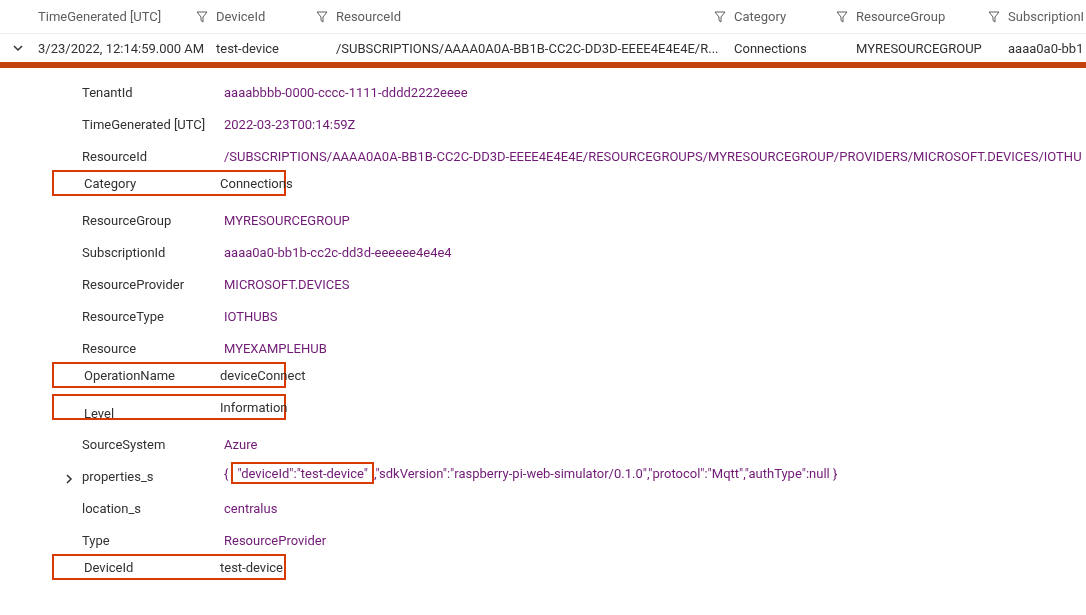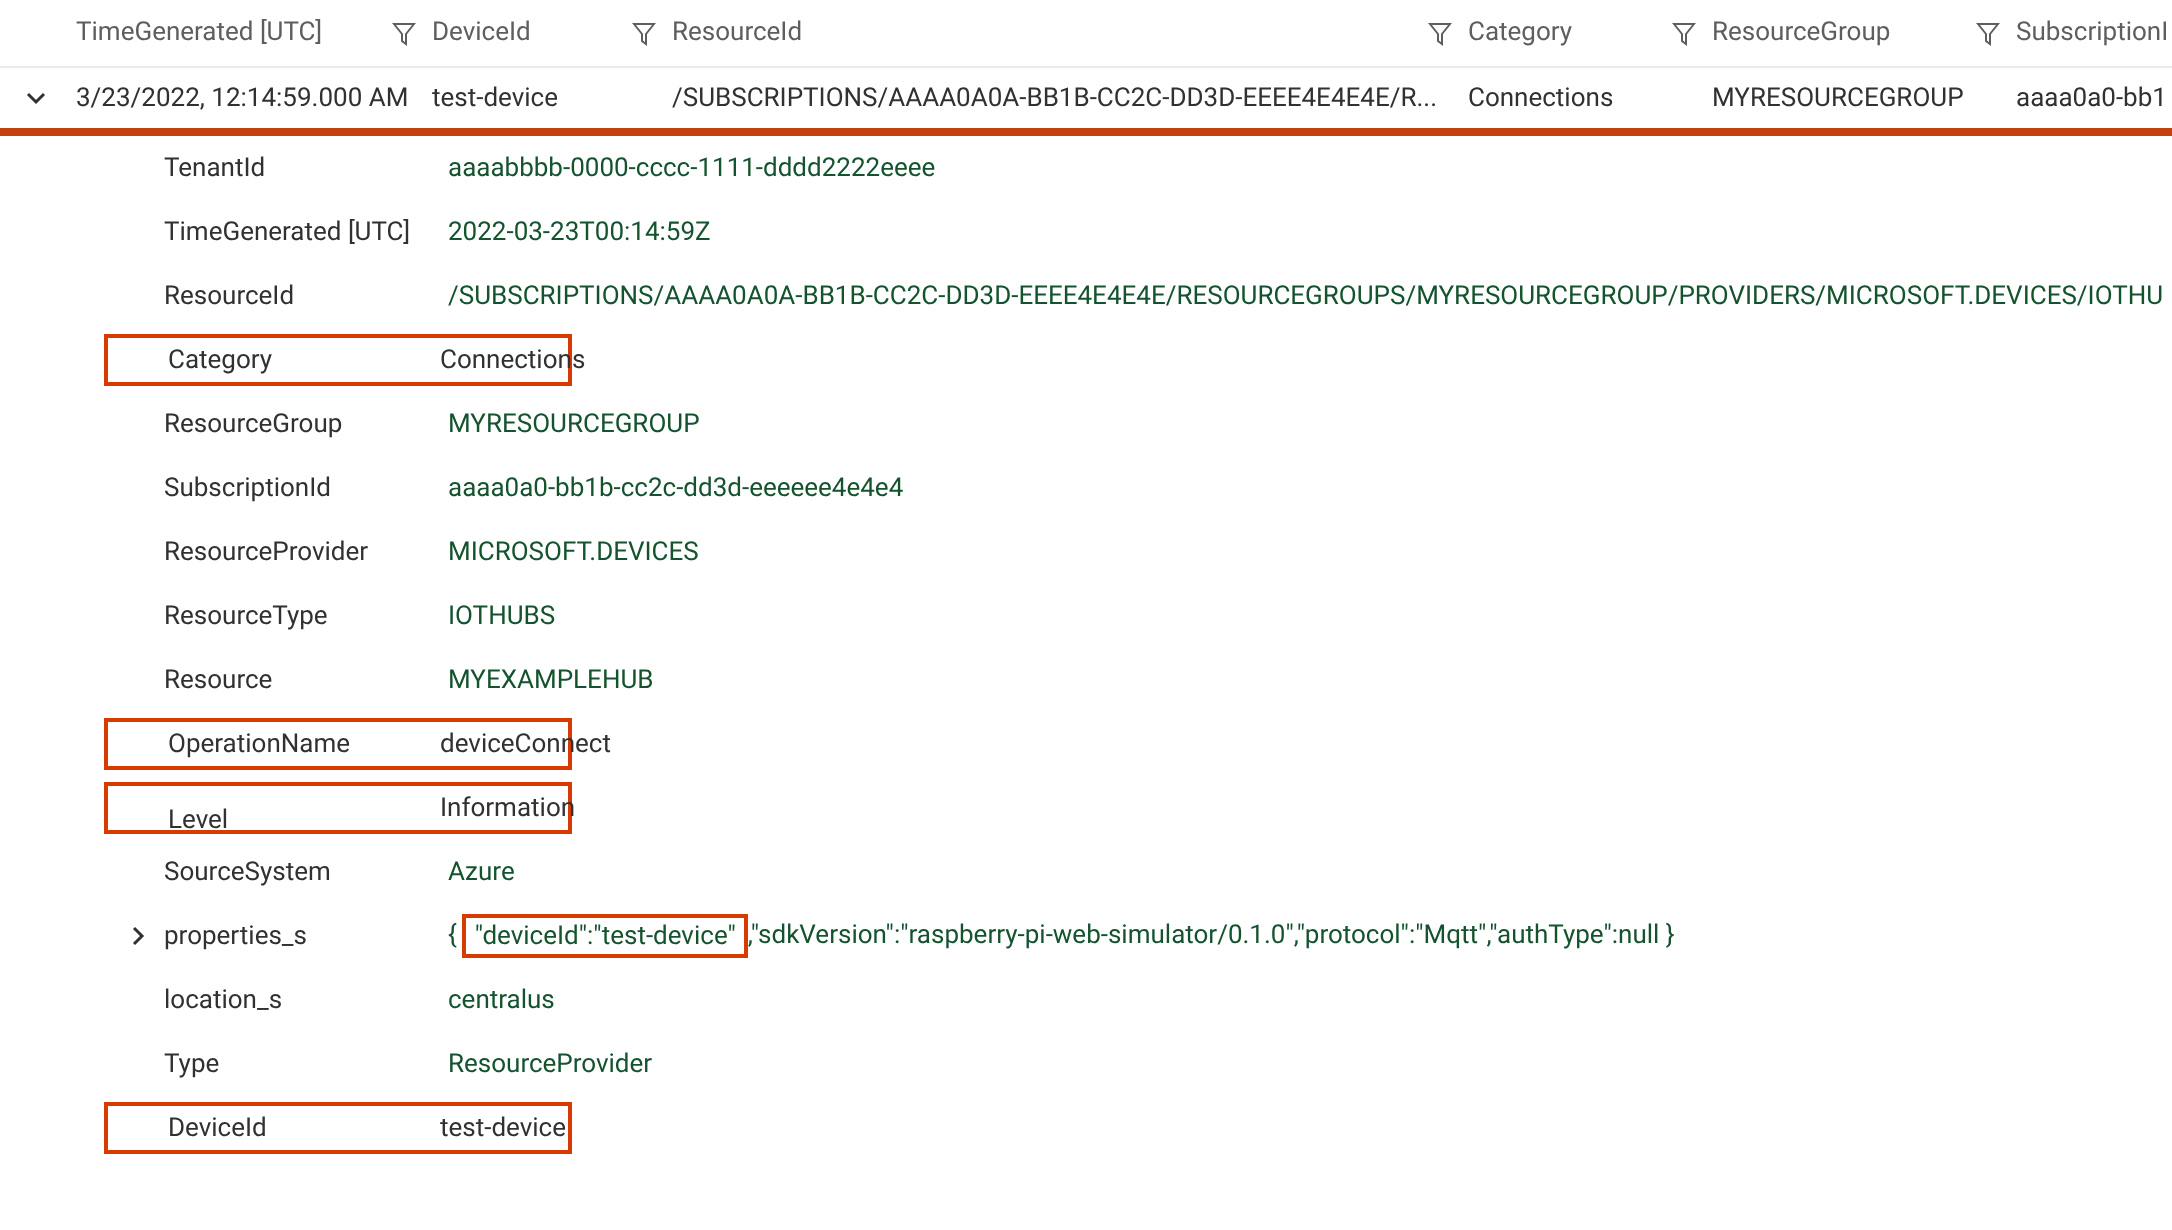--- a/index.html
+++ b/index.html
@@ -45,7 +45,7 @@
     display: flex;
     align-items: center;
     height: 34px;
-    border-bottom: 4px solid #c2410c;
+    border-bottom: 6px solid #c2410c;
     white-space: nowrap;
   }
   .chev {

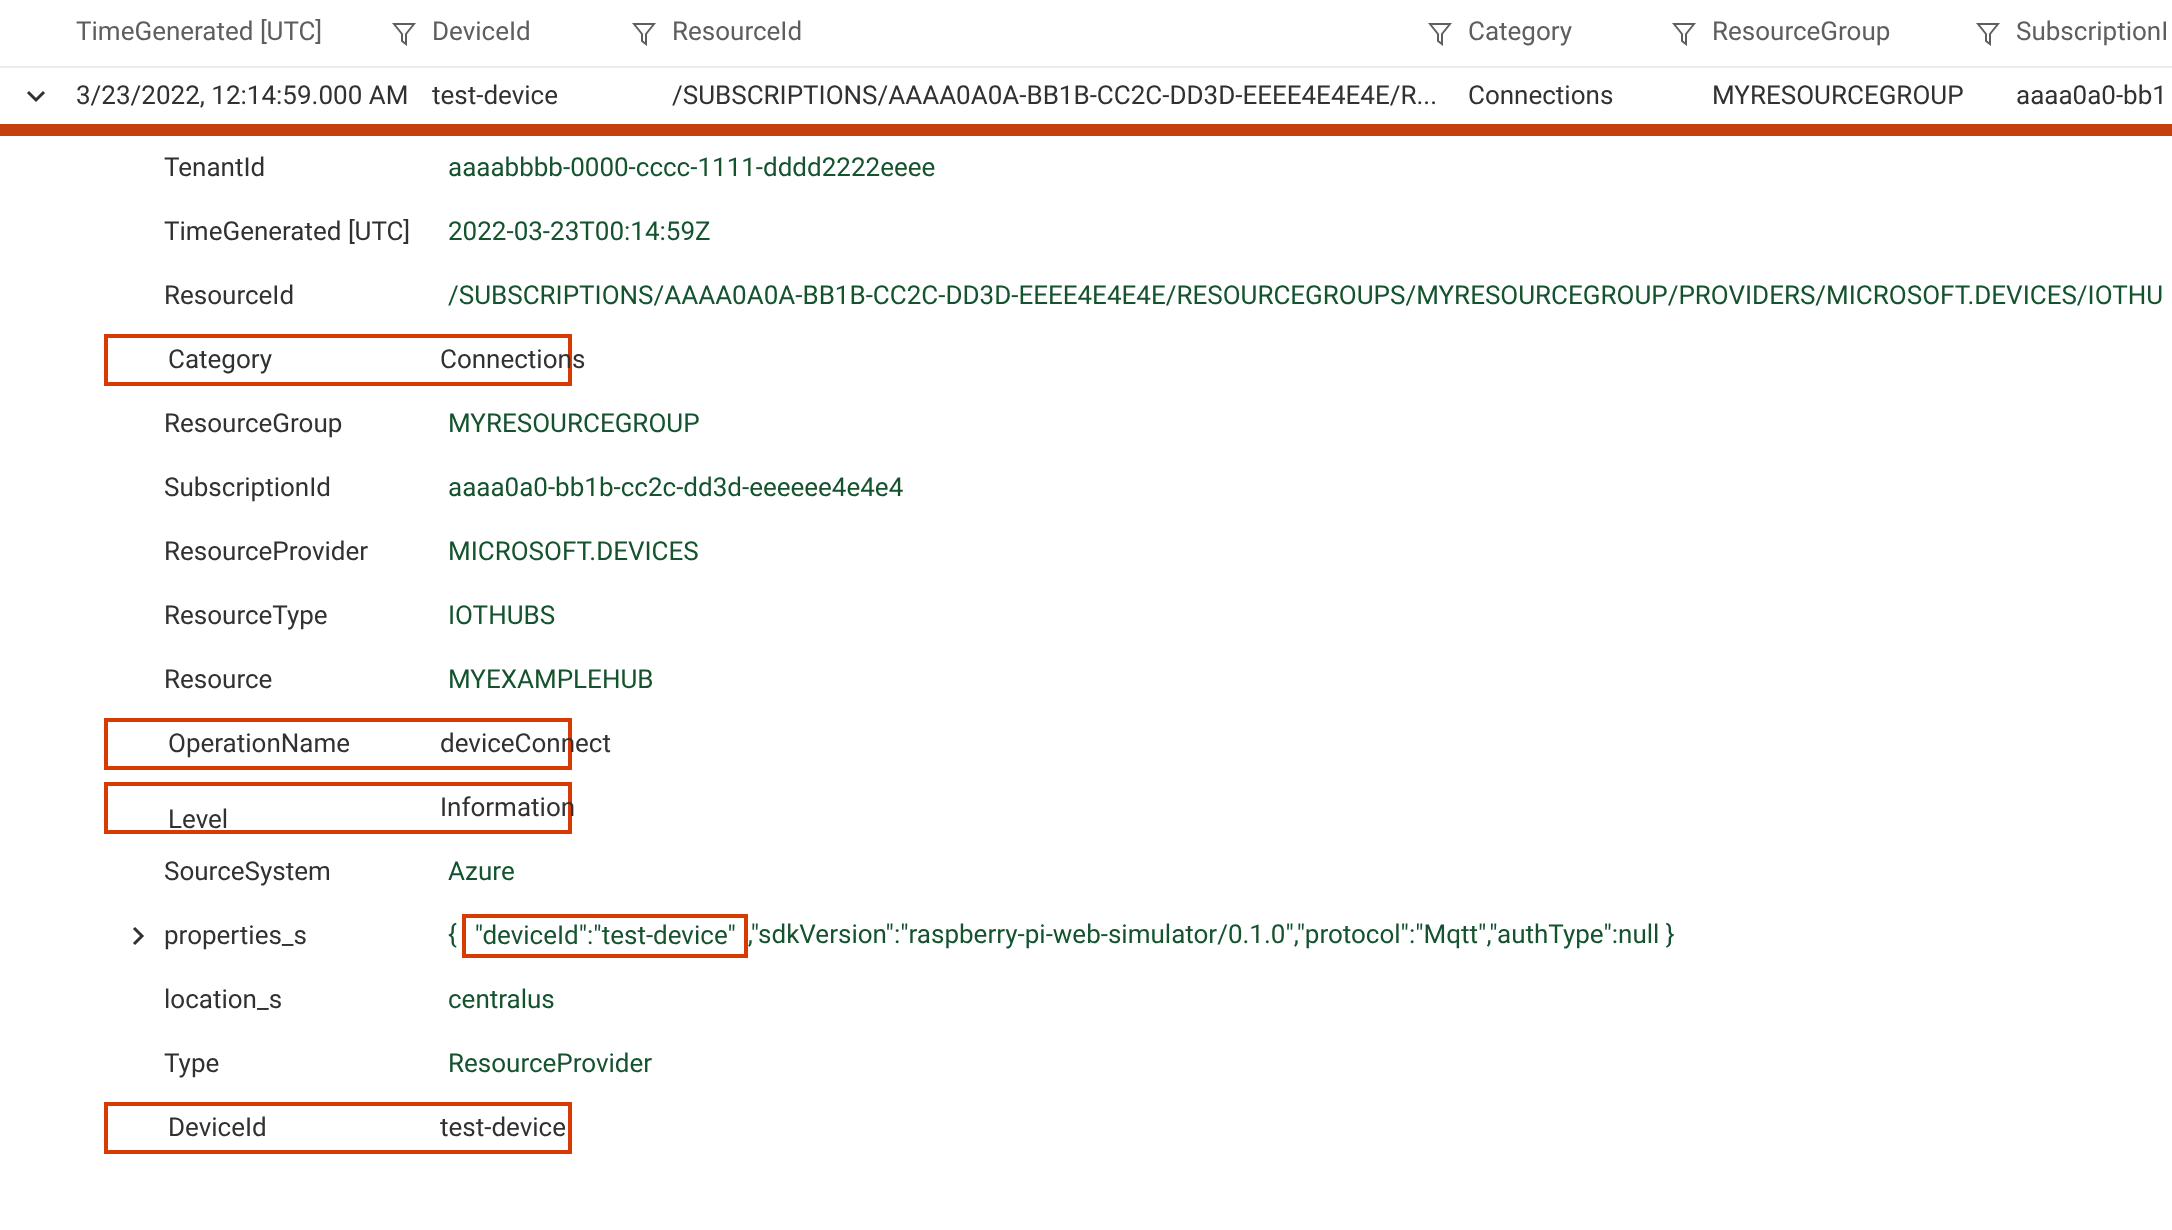--- a/index.html
+++ b/index.html
@@ -57,7 +57,7 @@
   }
   .detail-row {
     display: flex;
-    align-items: center;
+    align-items: flex-end;
     height: 32px;
     white-space: nowrap;
   }

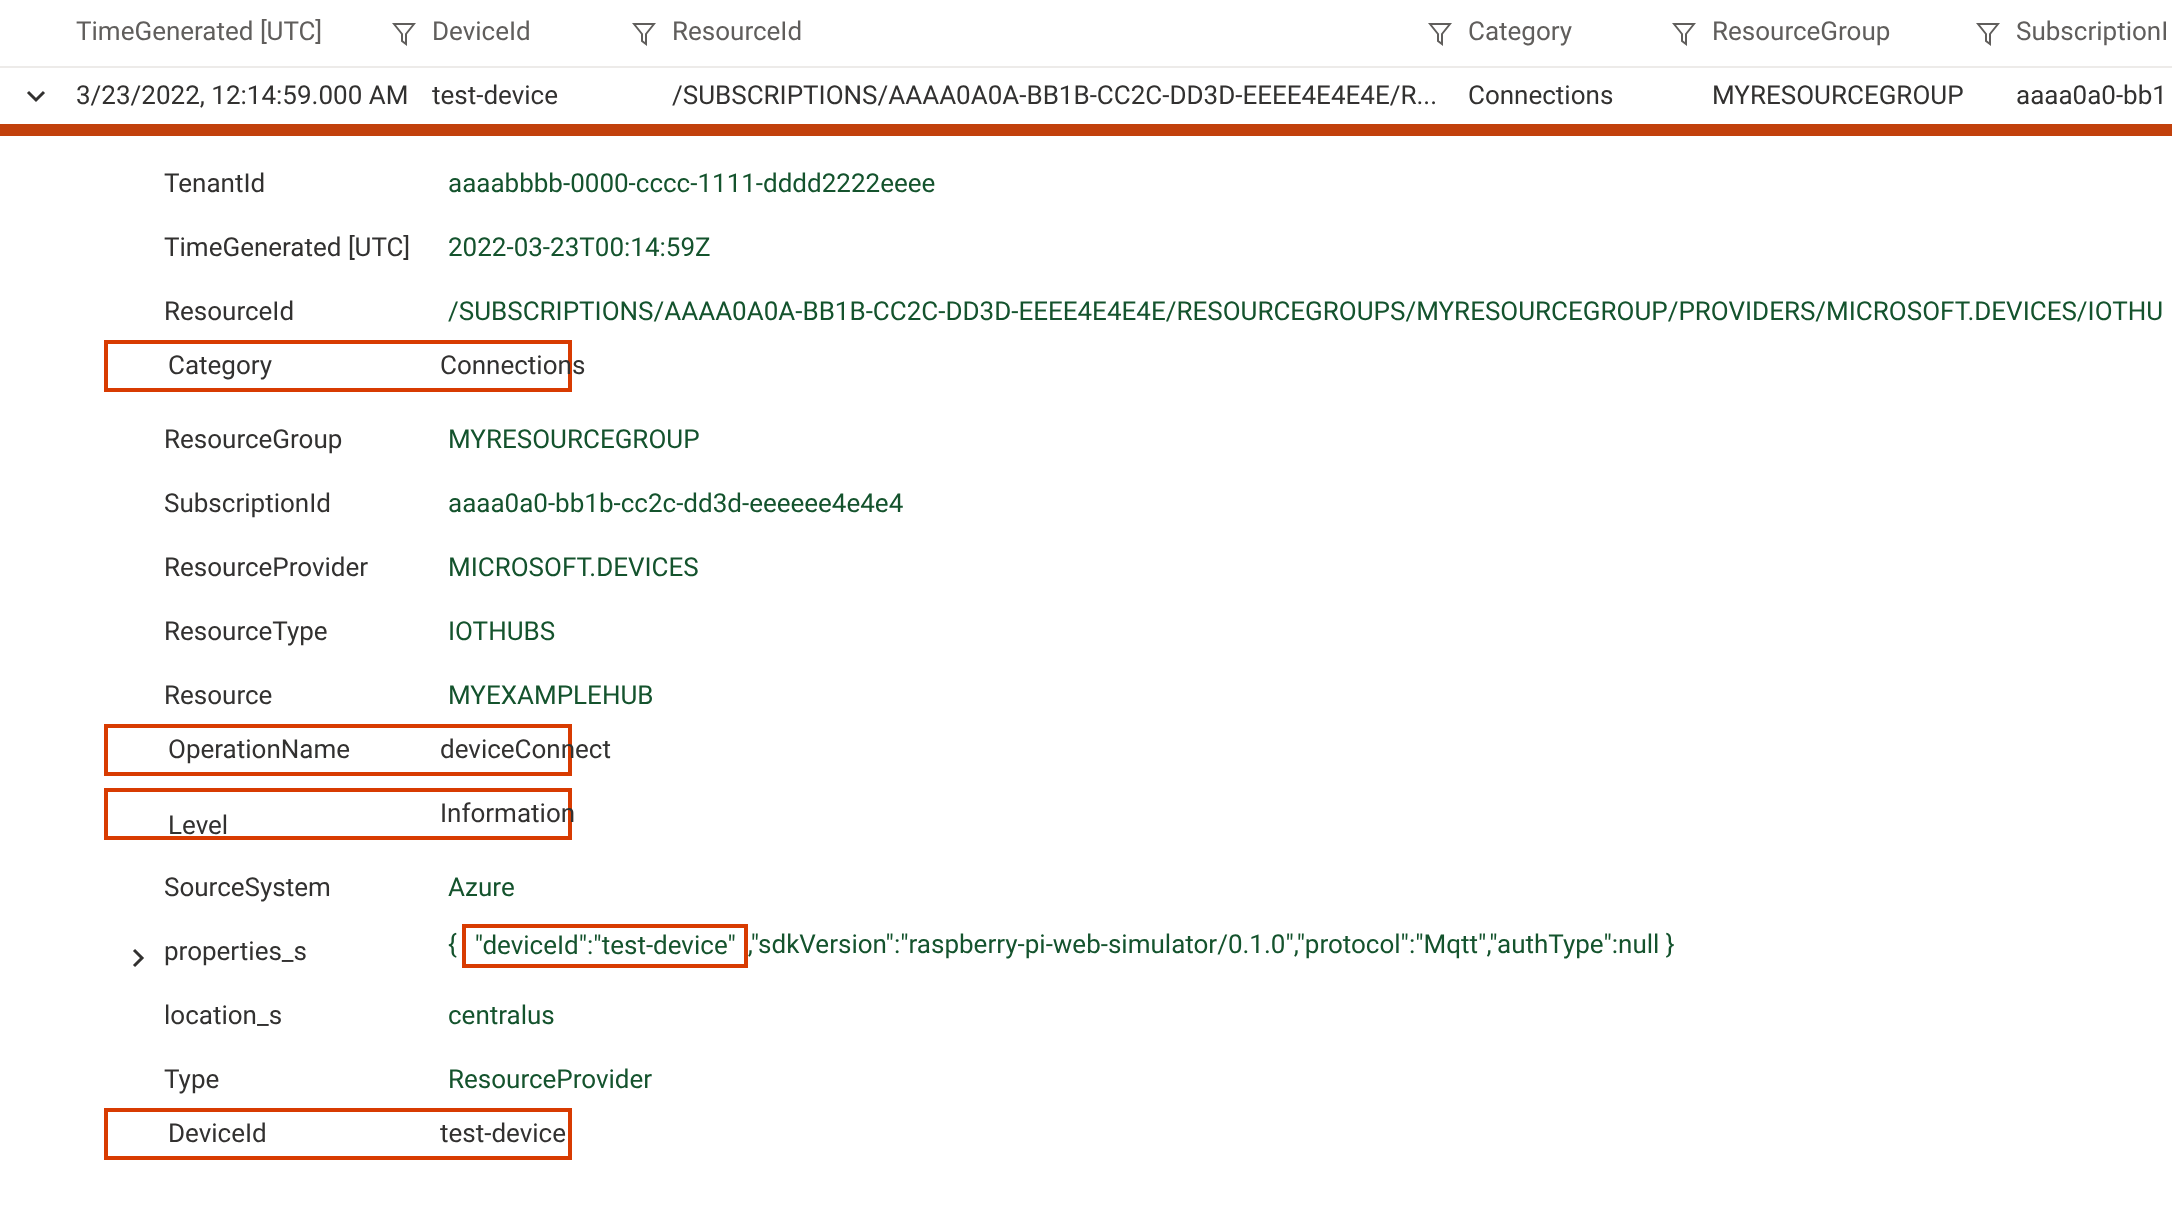--- a/index.html
+++ b/index.html
@@ -64,7 +64,7 @@
   .detail-spacer { width: 56px; flex: 0 0 56px; }
   .detail-chev { width: 26px; flex: 0 0 26px; display:flex; align-items:center; justify-content:center; }
   .detail-key { width: 142px; flex: 0 0 142px; color:#323130; }
-  .detail-val { flex: 1 1 auto; color:#14532d; }
+  .detail-val { flex: 1 1 auto; color:#701a75; }
   .hl {
     border: 2px solid #d83b01;
     display: inline-flex;

